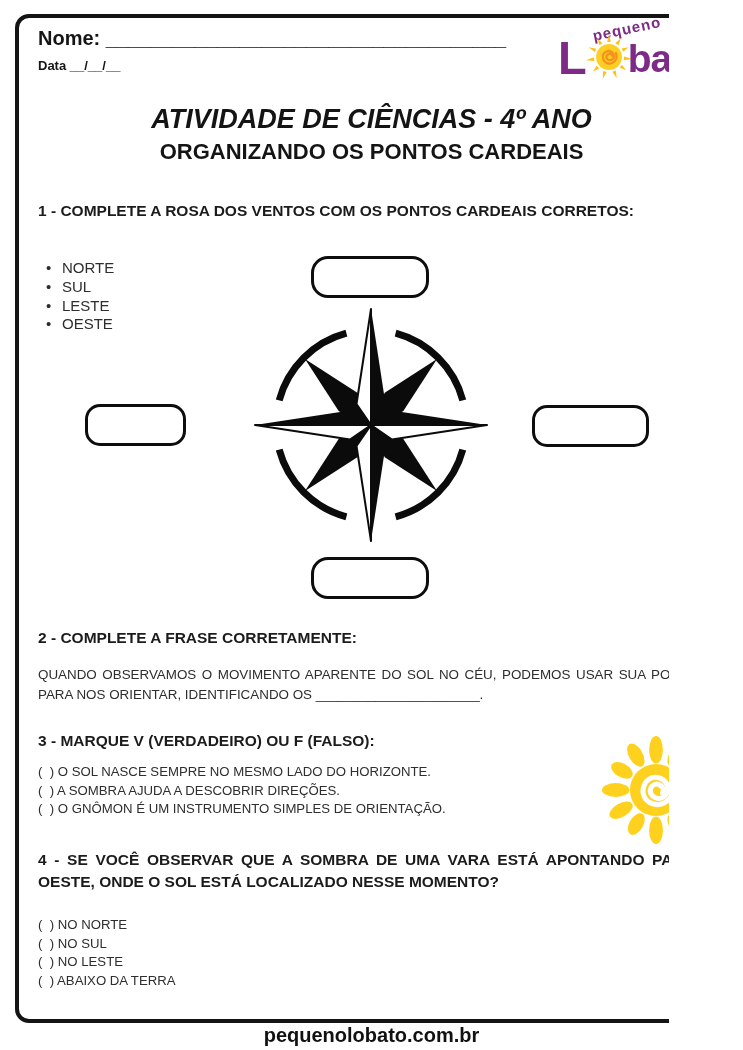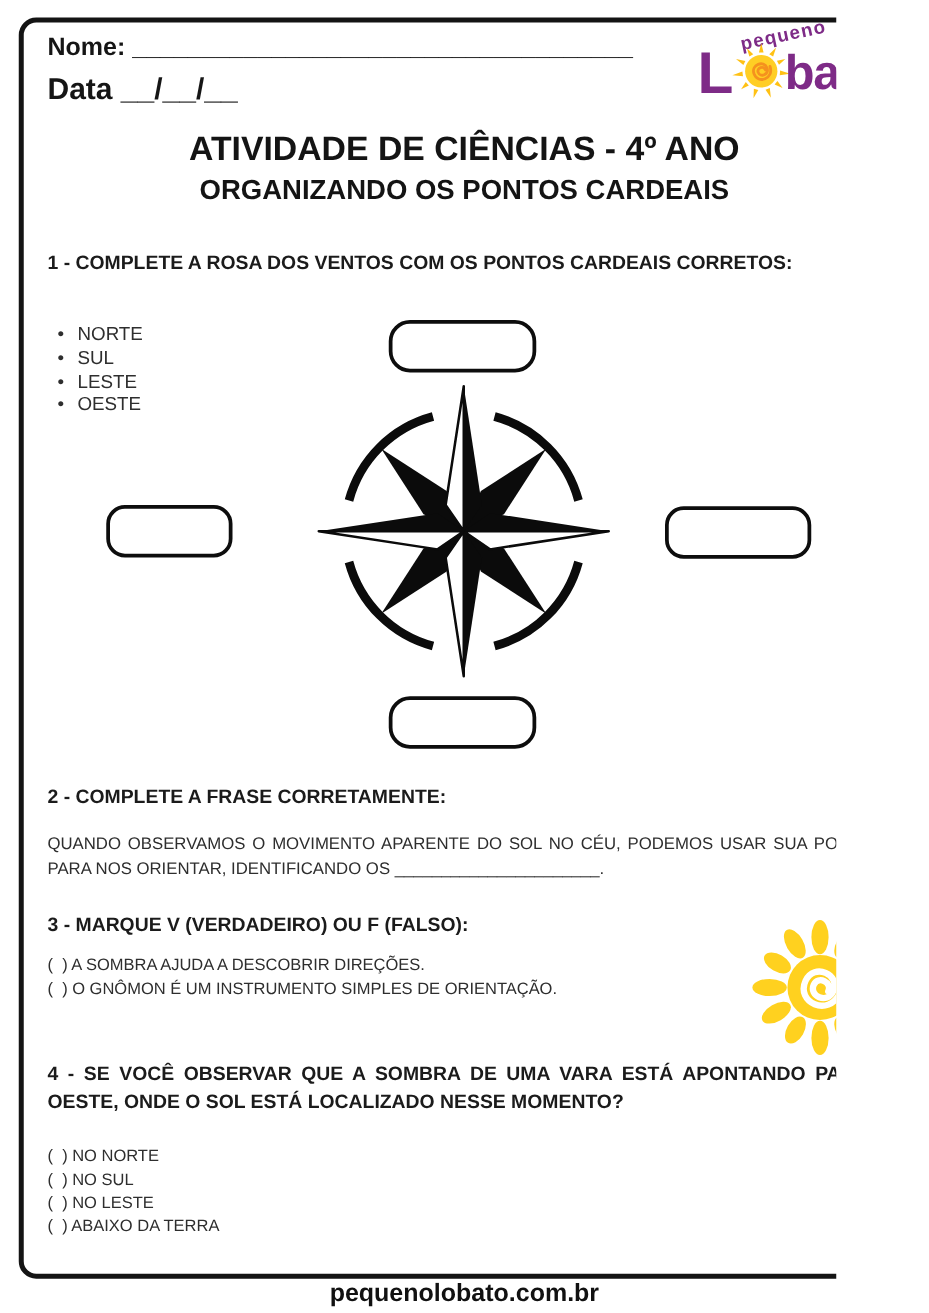--- a/index.html
+++ b/index.html
@@ -14,7 +14,7 @@
   
   .name-row{position:absolute;left:38px;top:27px;font-size:20px;font-weight:bold;color:#151515;white-space:nowrap;}
   .name-row .line{font-weight:bold;letter-spacing:0;}
-  .date-row{position:absolute;left:38px;top:58px;font-size:24px;font-weight:bold;color:#151515;}
+  .date-row{position:absolute;left:38px;top:58px;font-size:13px;font-weight:bold;color:#151515;}
   
   .logo{position:absolute;left:558px;top:12px;width:168px;height:96px;}
   .logo .script{

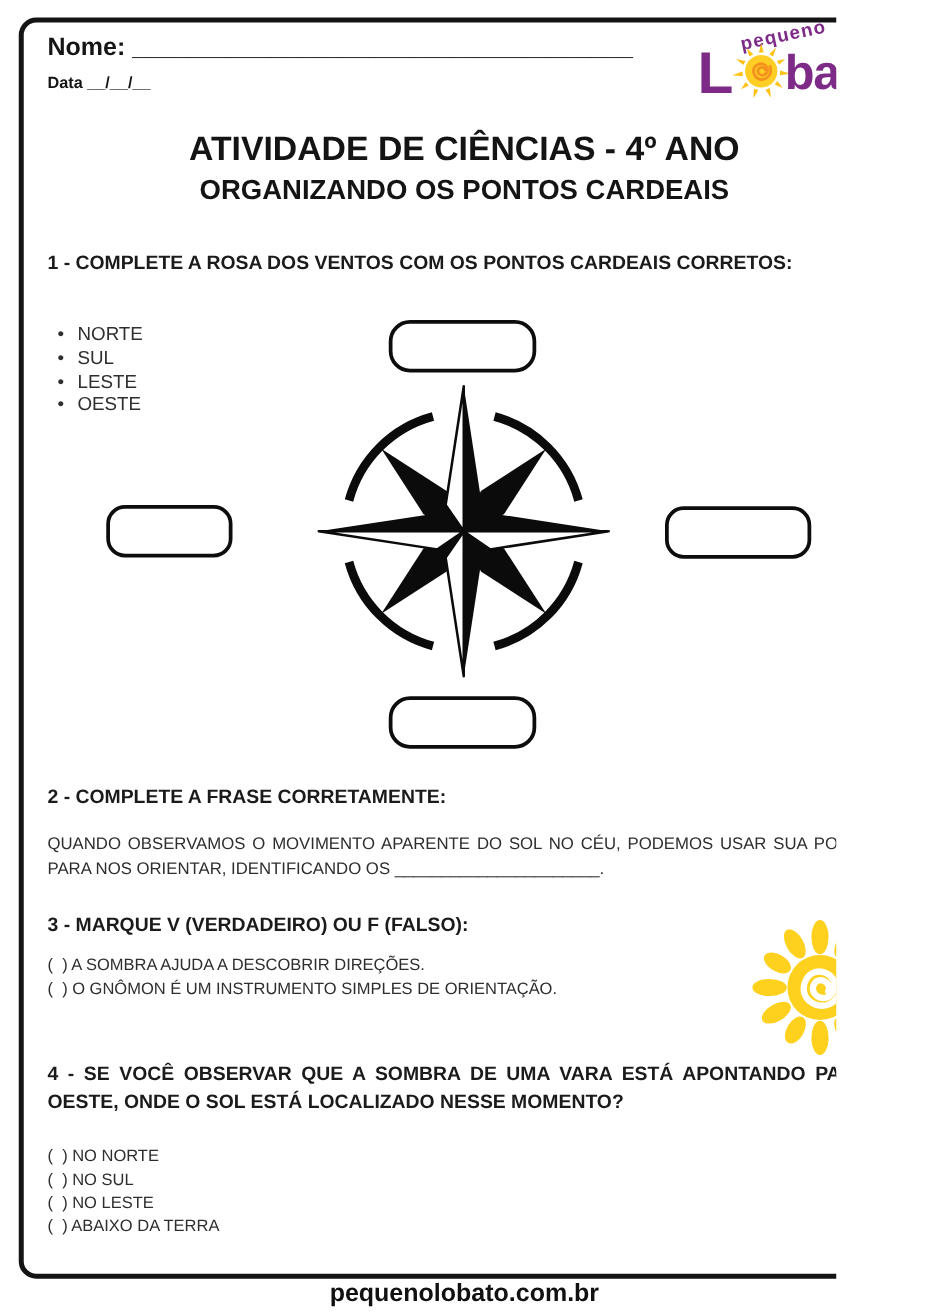--- a/index.html
+++ b/index.html
@@ -26,7 +26,7 @@
   .logo .sun-wrap{margin:4px -6px 0 -3px;}
   .logo .rest{font-size:39px;font-weight:bold;color:#7e2b87;line-height:1;letter-spacing:-1px;margin-top:2px;}
   
-  .title-main{position:absolute;left:0;top:104px;width:743px;text-align:center;font-size:27px;font-weight:bold;color:#141414;}
+  .title-main{position:absolute;left:0;top:104px;width:743px;text-align:center;font-size:27px;font-weight:bold;color:#141414;font-style:italic;}
   .title-sub{position:absolute;left:0;top:139px;width:743px;text-align:center;font-size:22px;font-weight:bold;color:#141414;}
   
   .q-head{position:absolute;left:38px;font-size:15.5px;font-weight:bold;color:#1b1b1b;white-space:nowrap;text-align:center;}

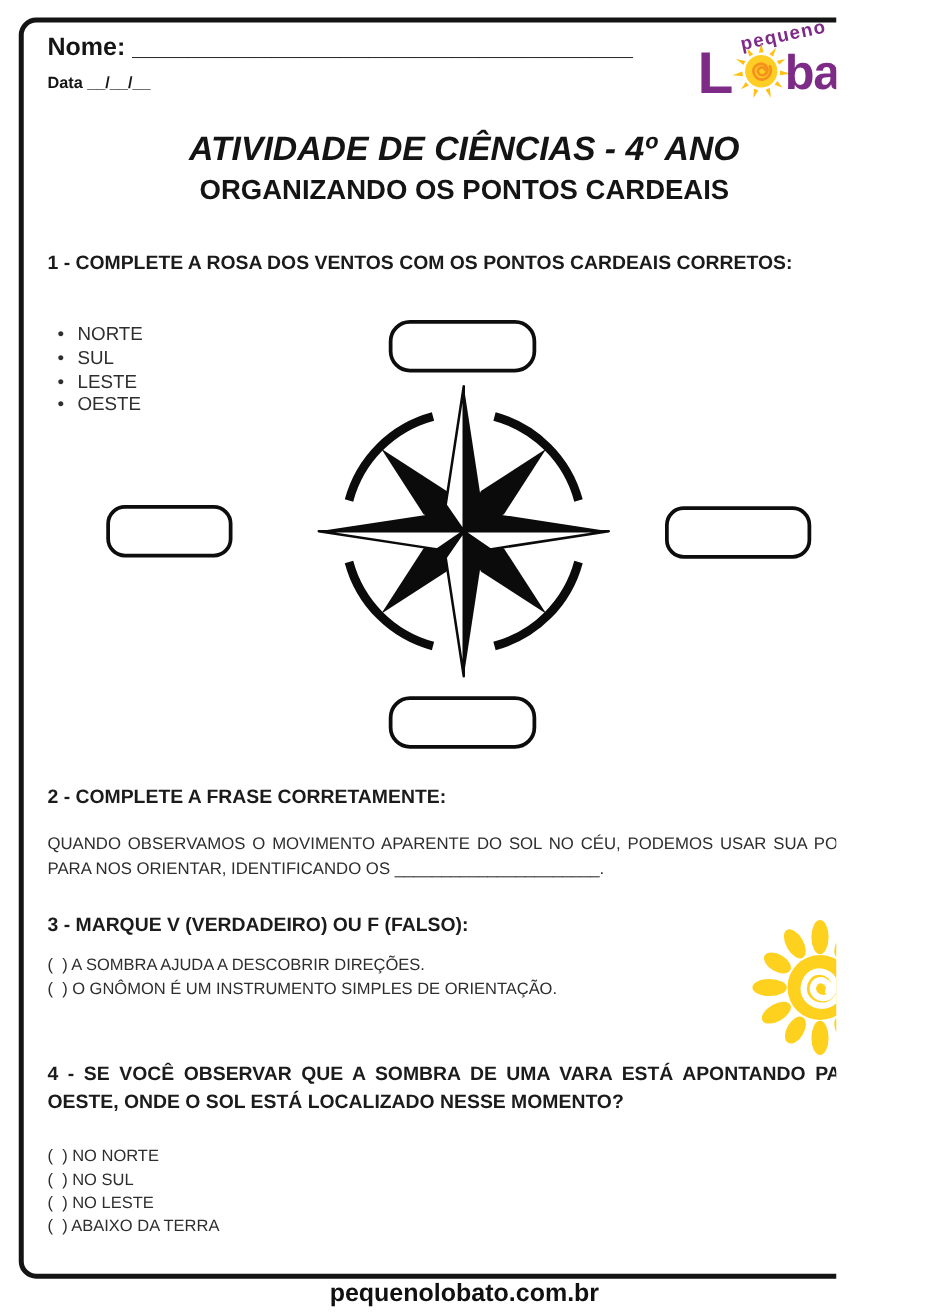--- a/index.html
+++ b/index.html
@@ -153,6 +153,7 @@
 
   <div class="q-head q3-head">3 - MARQUE V (VERDADEIRO) OU F (FALSO):</div>
   <ul class="check-list q3-items">
+    <li>(&nbsp;&nbsp;) O SOL NASCE SEMPRE NO MESMO LADO DO HORIZONTE.</li>
     <li>(&nbsp;&nbsp;) A SOMBRA AJUDA A DESCOBRIR DIREÇÕES.</li>
     <li>(&nbsp;&nbsp;) O GNÔMON É UM INSTRUMENTO SIMPLES DE ORIENTAÇÃO.</li>
   </ul>

